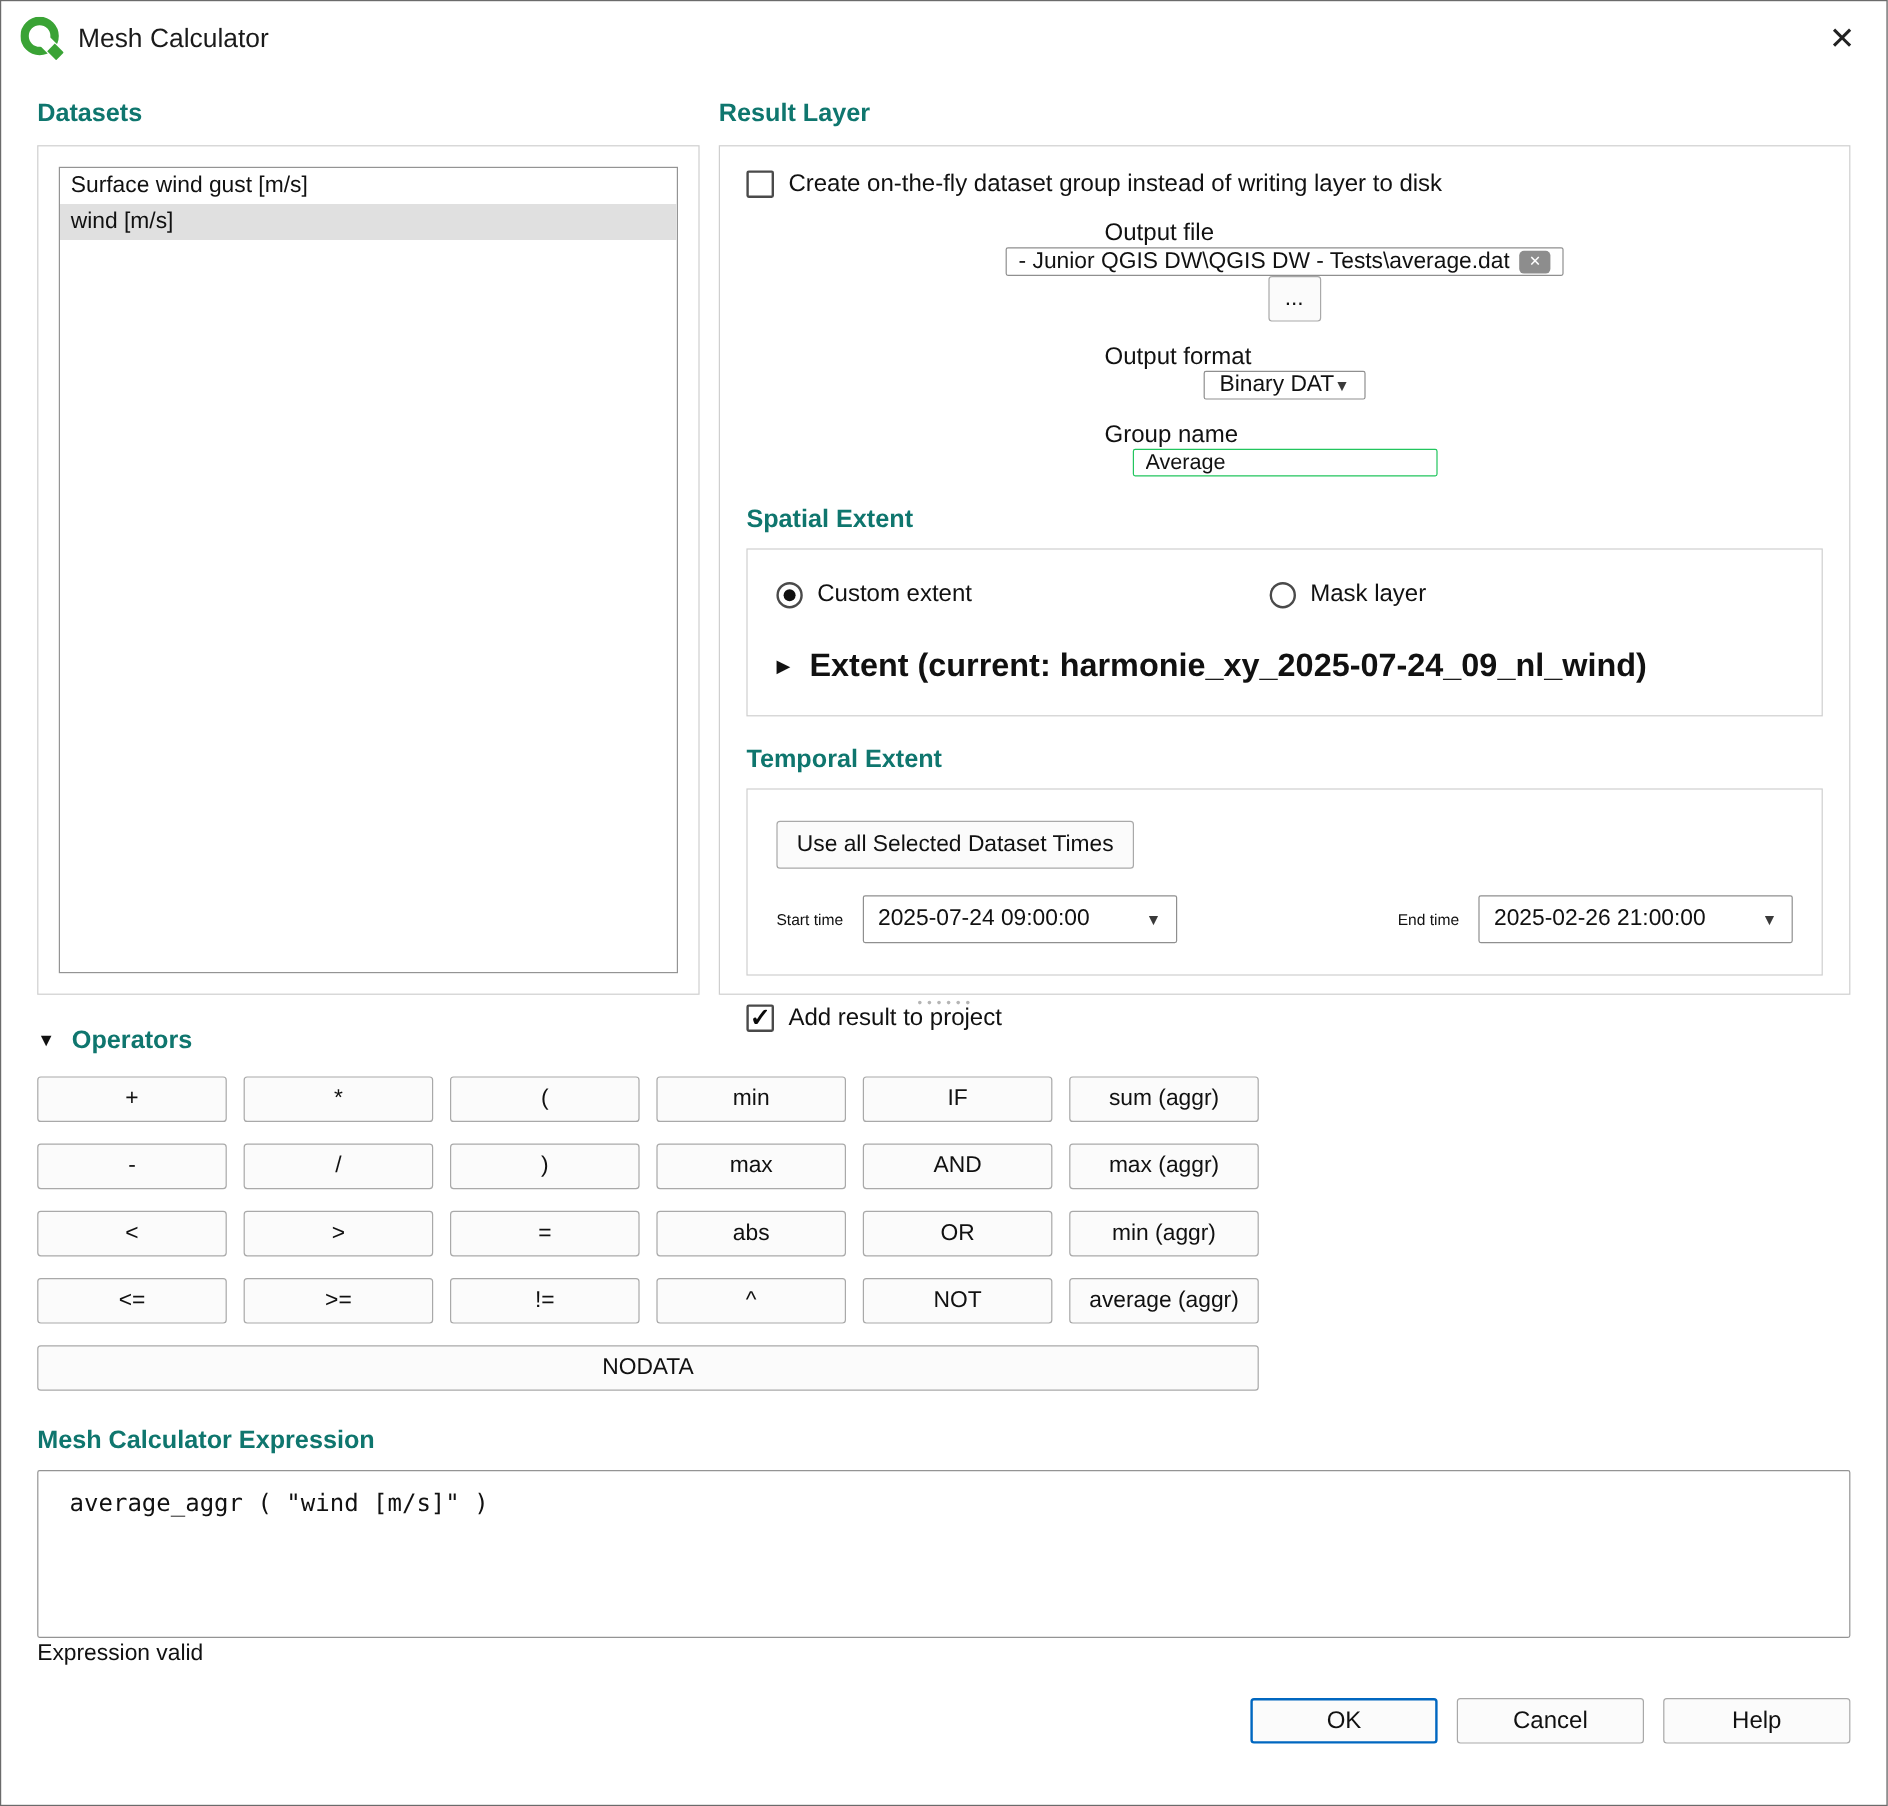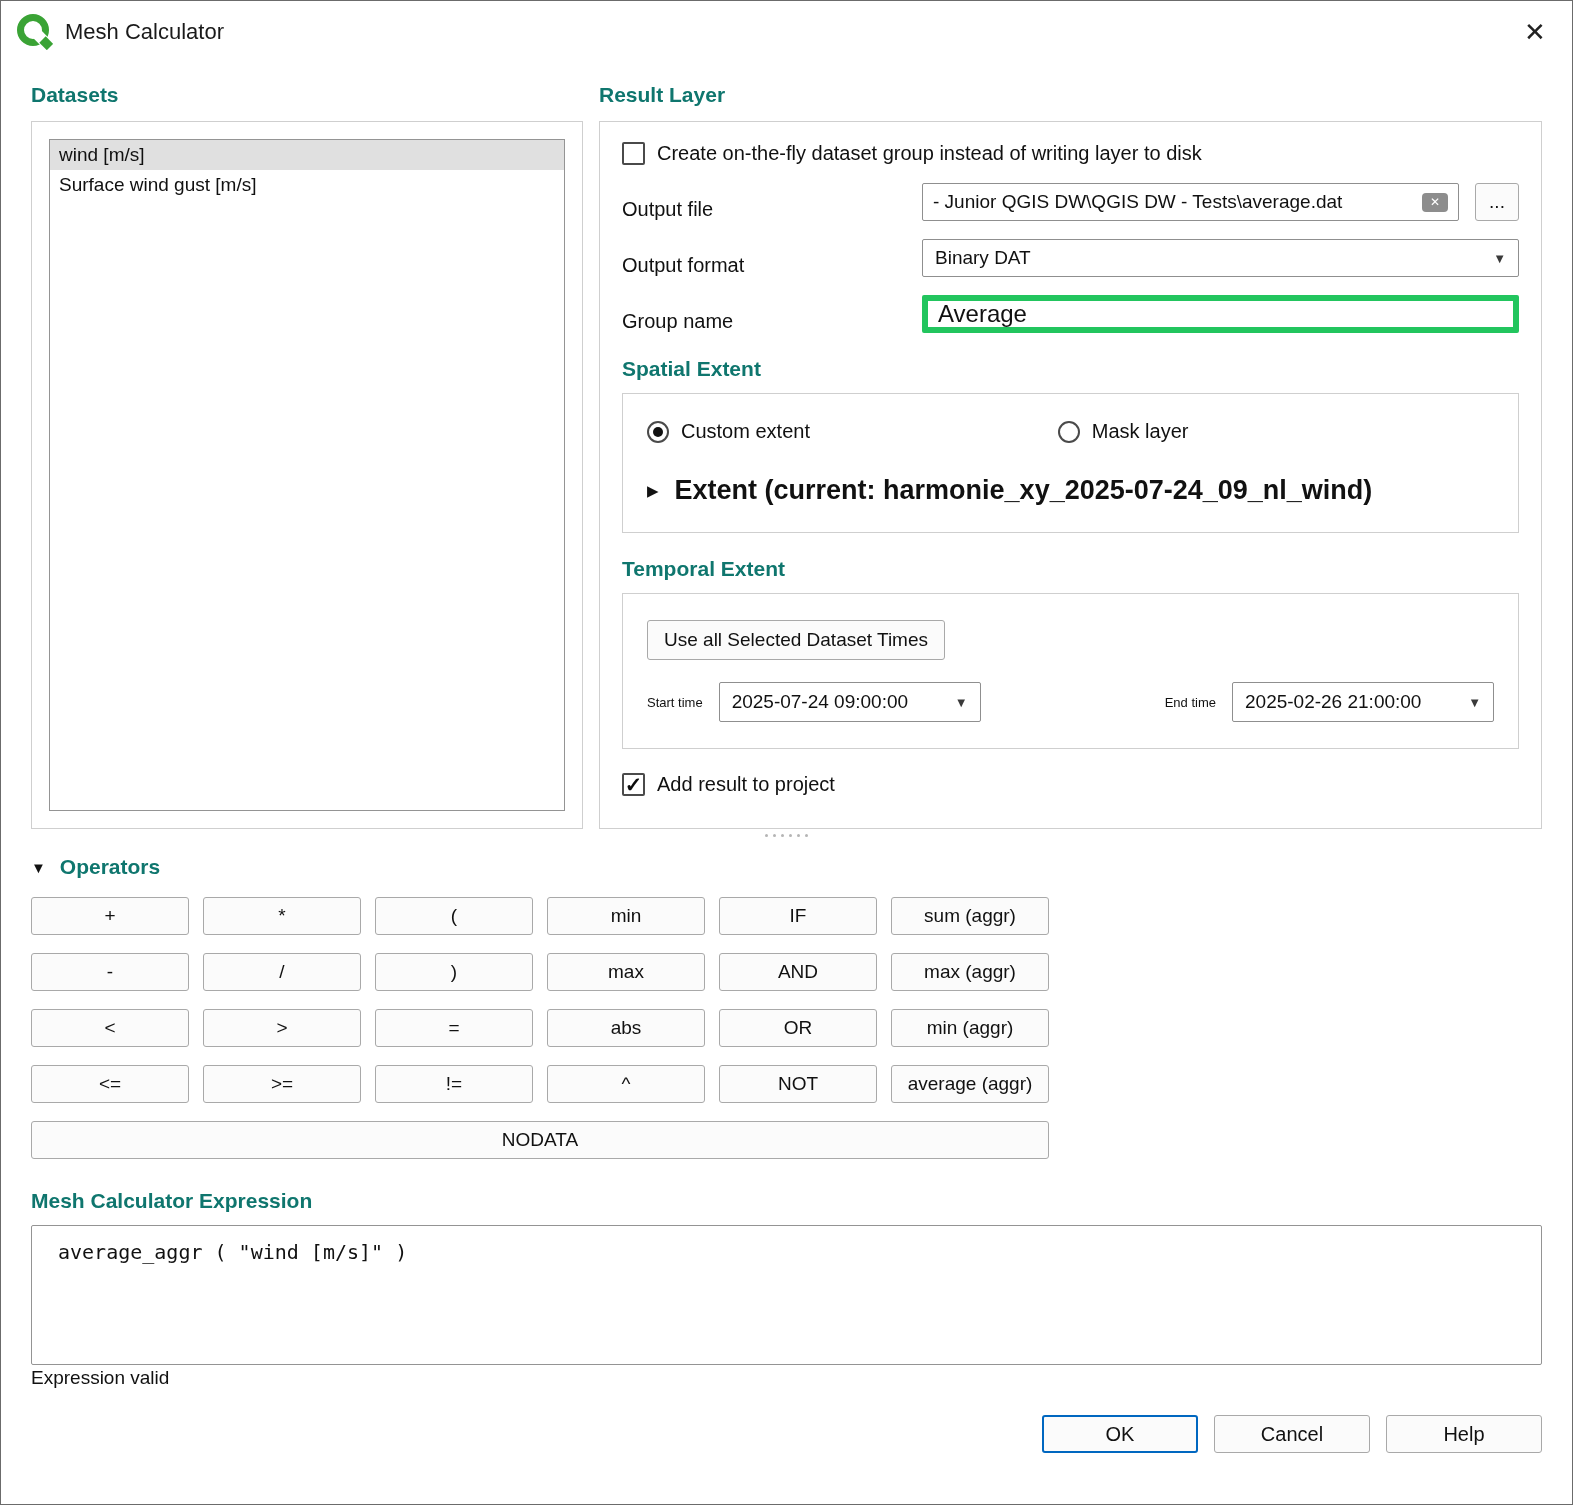--- a/index.html
+++ b/index.html
@@ -126,8 +126,8 @@
         <div class="section-label col-label">Datasets</div>
         <div class="panel datasets-panel">
           <div class="listbox">
+              <div class="list-item">Surface wind gust [m/s]</div>
               <div class="list-item selected">wind [m/s]</div>
-              <div class="list-item">Surface wind gust [m/s]</div>
             </div>
         </div>
       </div>

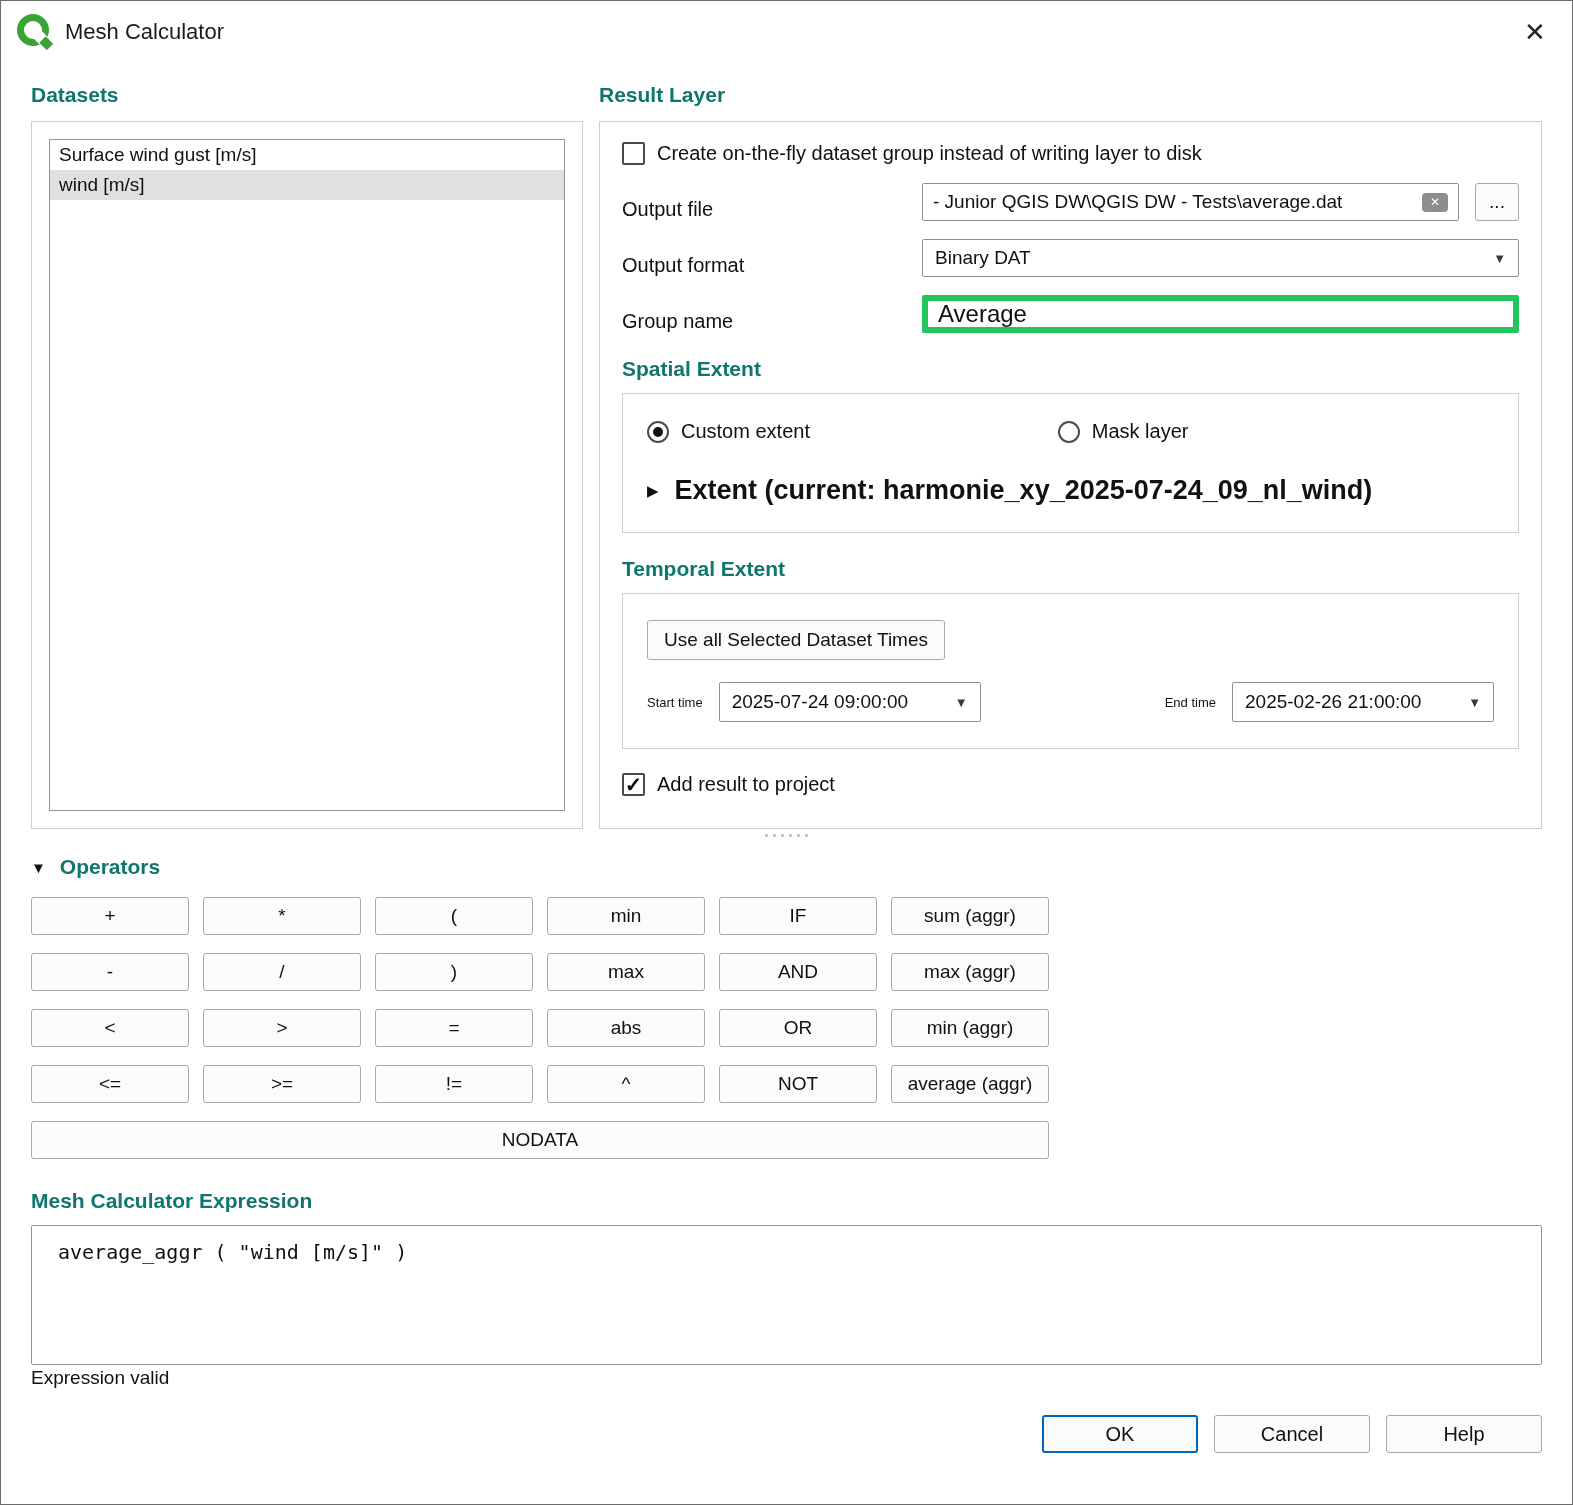--- a/index.html
+++ b/index.html
@@ -41,7 +41,7 @@
     background: #fff; display: flex; align-items: center; justify-content: center; flex-shrink: 0; }
   .checkbox .check-glyph { font-size: 21px; font-weight: bold; color: #0a0a0a; line-height: 1; }
 
-  .form-row { display: flex; align-items: flex-end; margin-top: 18px; }
+  .form-row { display: flex; align-items: center; margin-top: 18px; flex-direction: column; }
   .form-label { width: 300px; font-size: 20px; flex-shrink: 0; }
   .text-field { flex: 1; border: 1px solid #8f8f8f; border-radius: 2px; height: 38px;
     display: flex; align-items: center; padding: 0 10px; font-size: 19px; background: #fff;

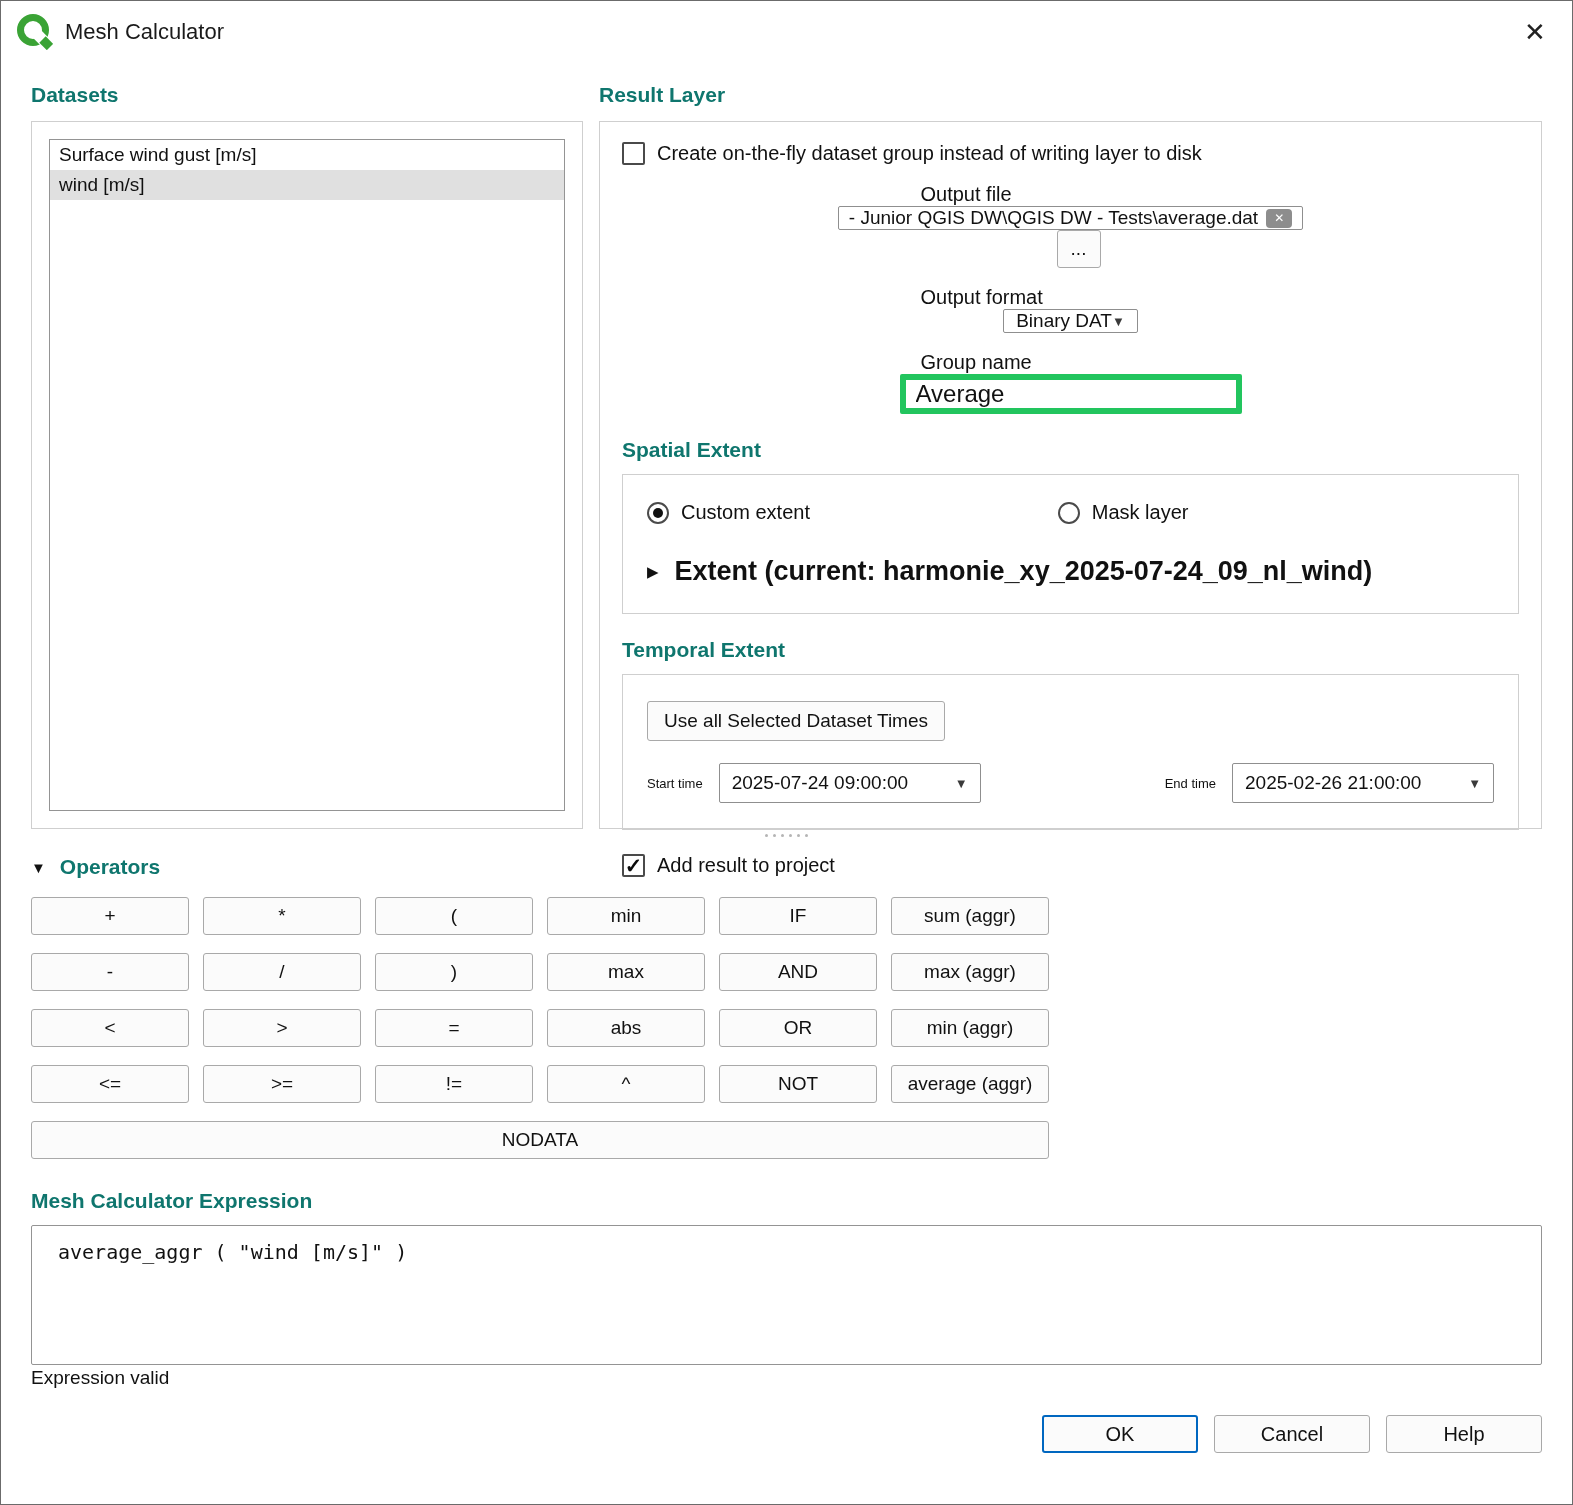--- a/index.html
+++ b/index.html
@@ -56,8 +56,8 @@
   .dropdown { flex: 1; border: 1px solid #8f8f8f; border-radius: 2px; height: 38px;
     display: flex; align-items: center; padding: 0 12px; font-size: 19px; background: #fff; }
   .dropdown .dd-arrow { margin-left: auto; font-size: 13px; color: #3a3a3a; }
-  input.text-input { flex: 1; border: 6px solid #22c55e; border-radius: 2px; height: 38px;
-    padding: 0 10px; font-size: 24px; font-family: inherit; background: #fff; color: #111; }
+  input.text-input { flex: 1; border: 1px solid #22c55e; border-radius: 2px; height: 38px;
+    padding: 0 10px; font-size: 18px; font-family: inherit; background: #fff; color: #111; }
 
   .sub-heading { margin-top: 24px; }
   .groupbox { border: 1px solid #cfcfcf; margin-top: 12px; padding: 26px 24px; }

